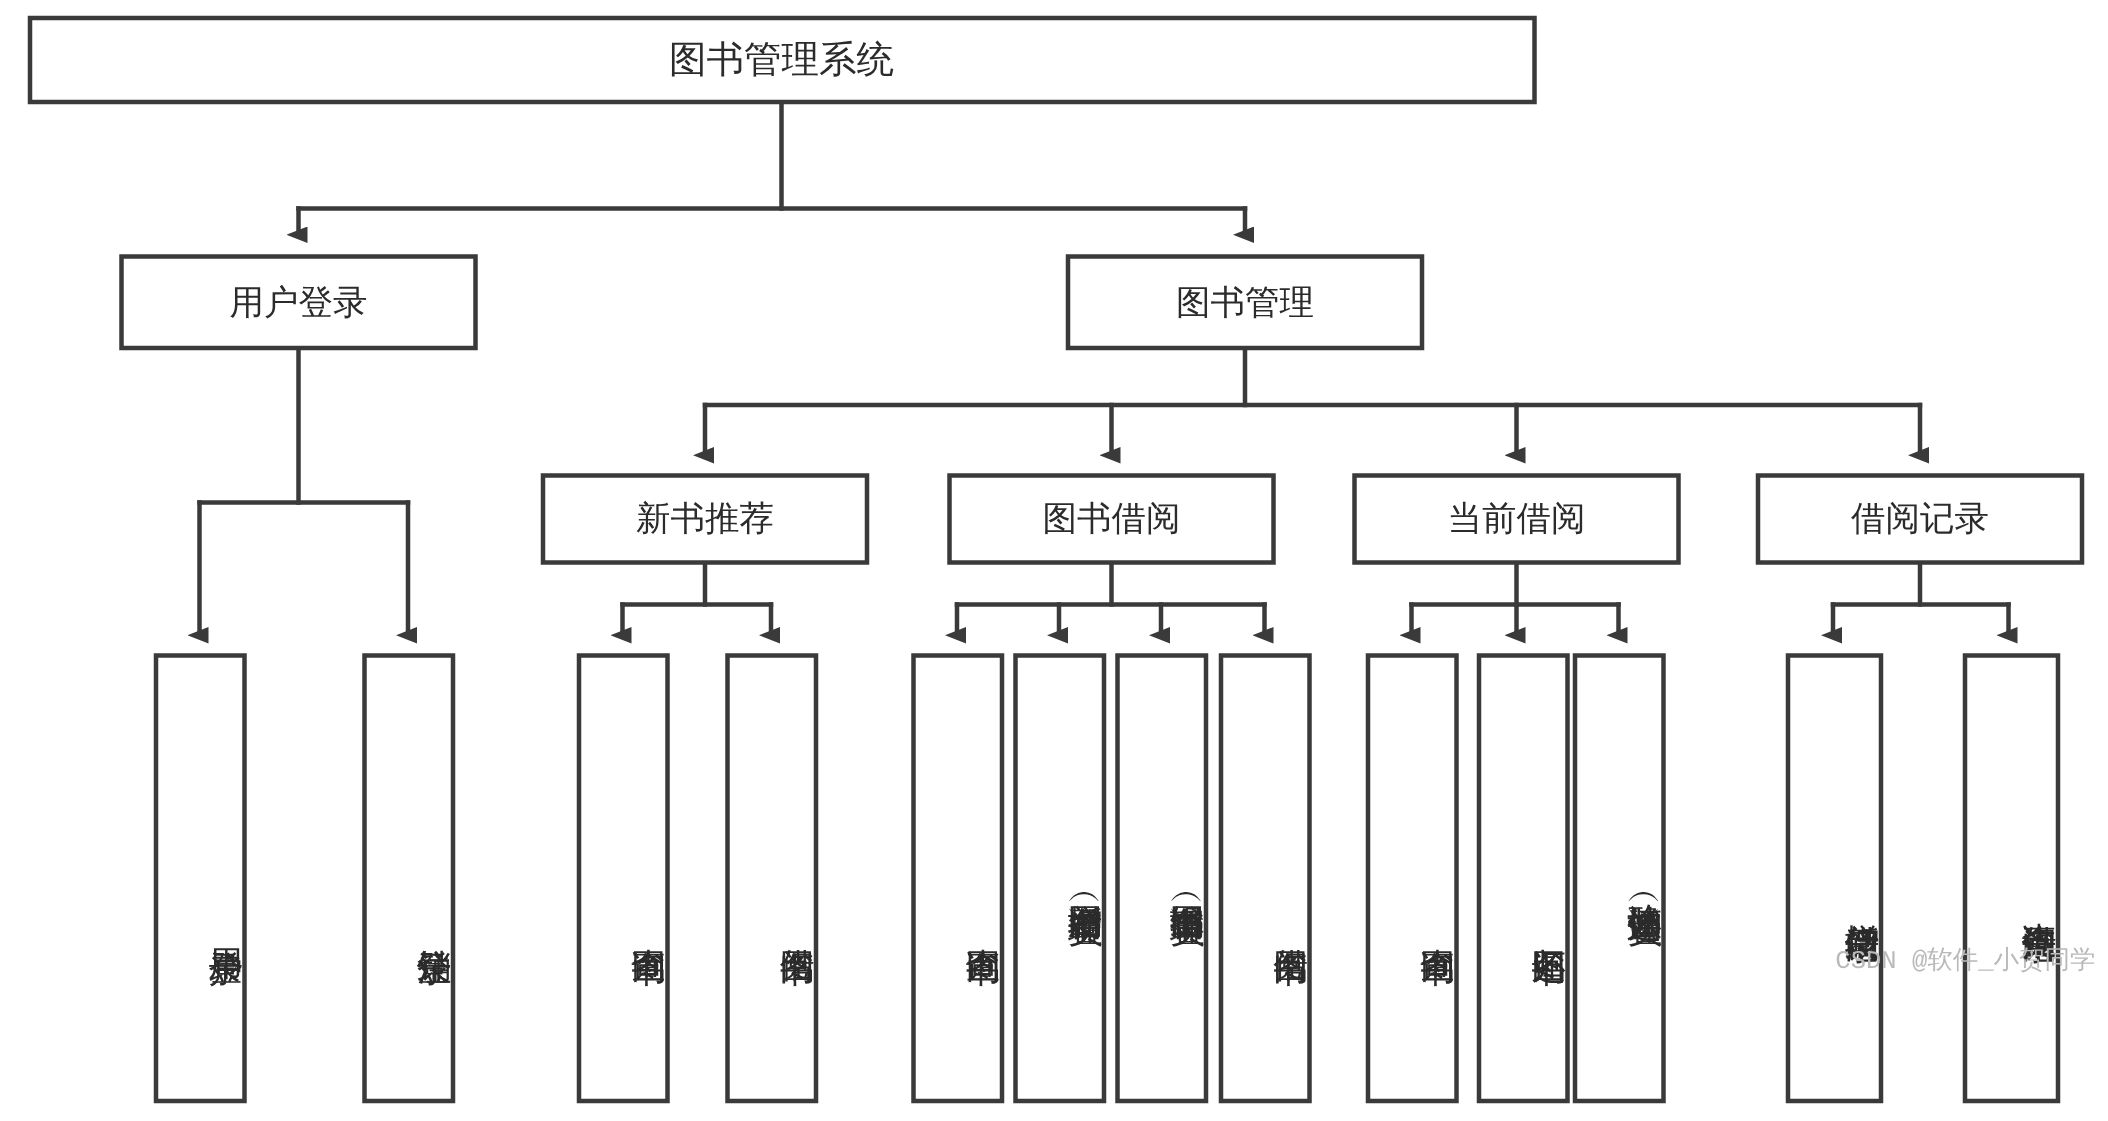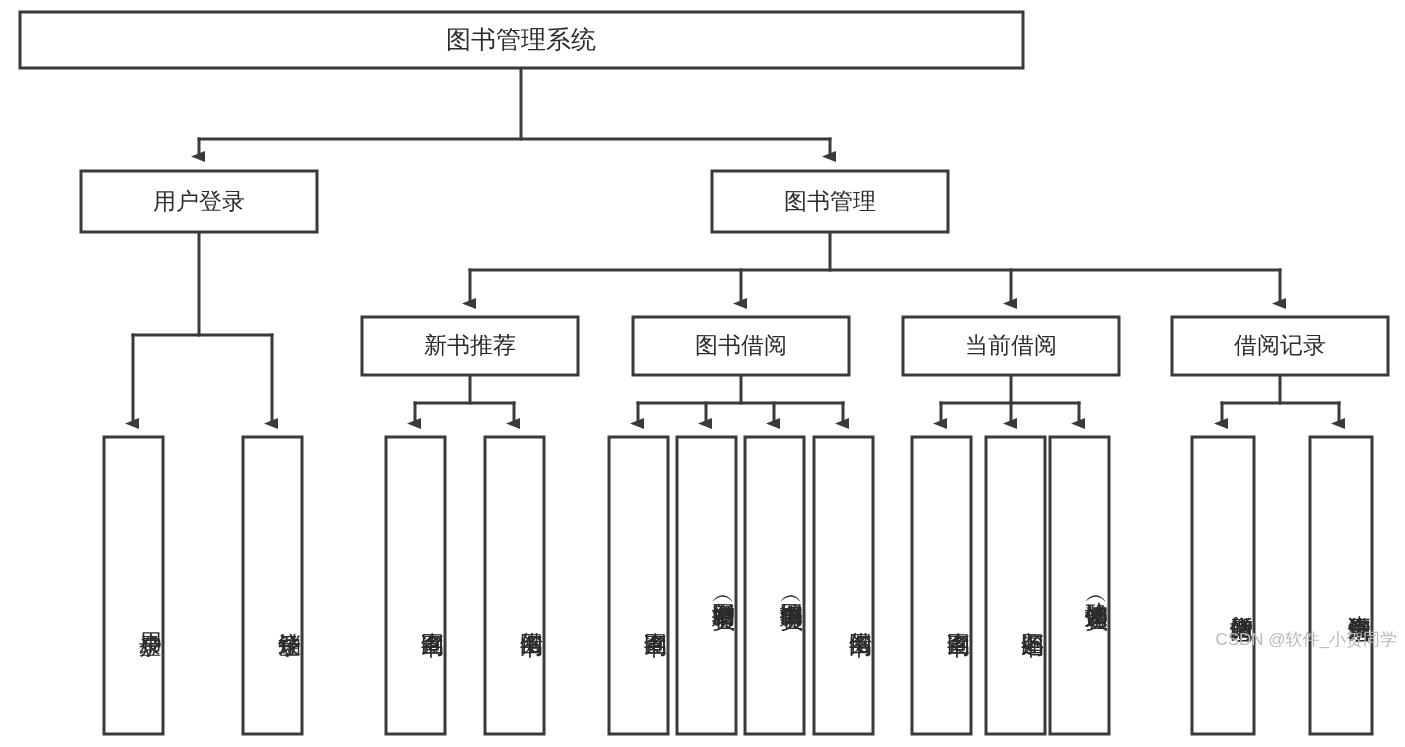--- a/index.html
+++ b/index.html
@@ -40,7 +40,7 @@
     right:8px;bottom:6px;
     font-size:17px;
     color:#b9b9b9;
-    font-family:Liberation Sans, sans-serif;
+    font-family:Liberation Mono, monospace;
     white-space:nowrap;
   }
 </style>

